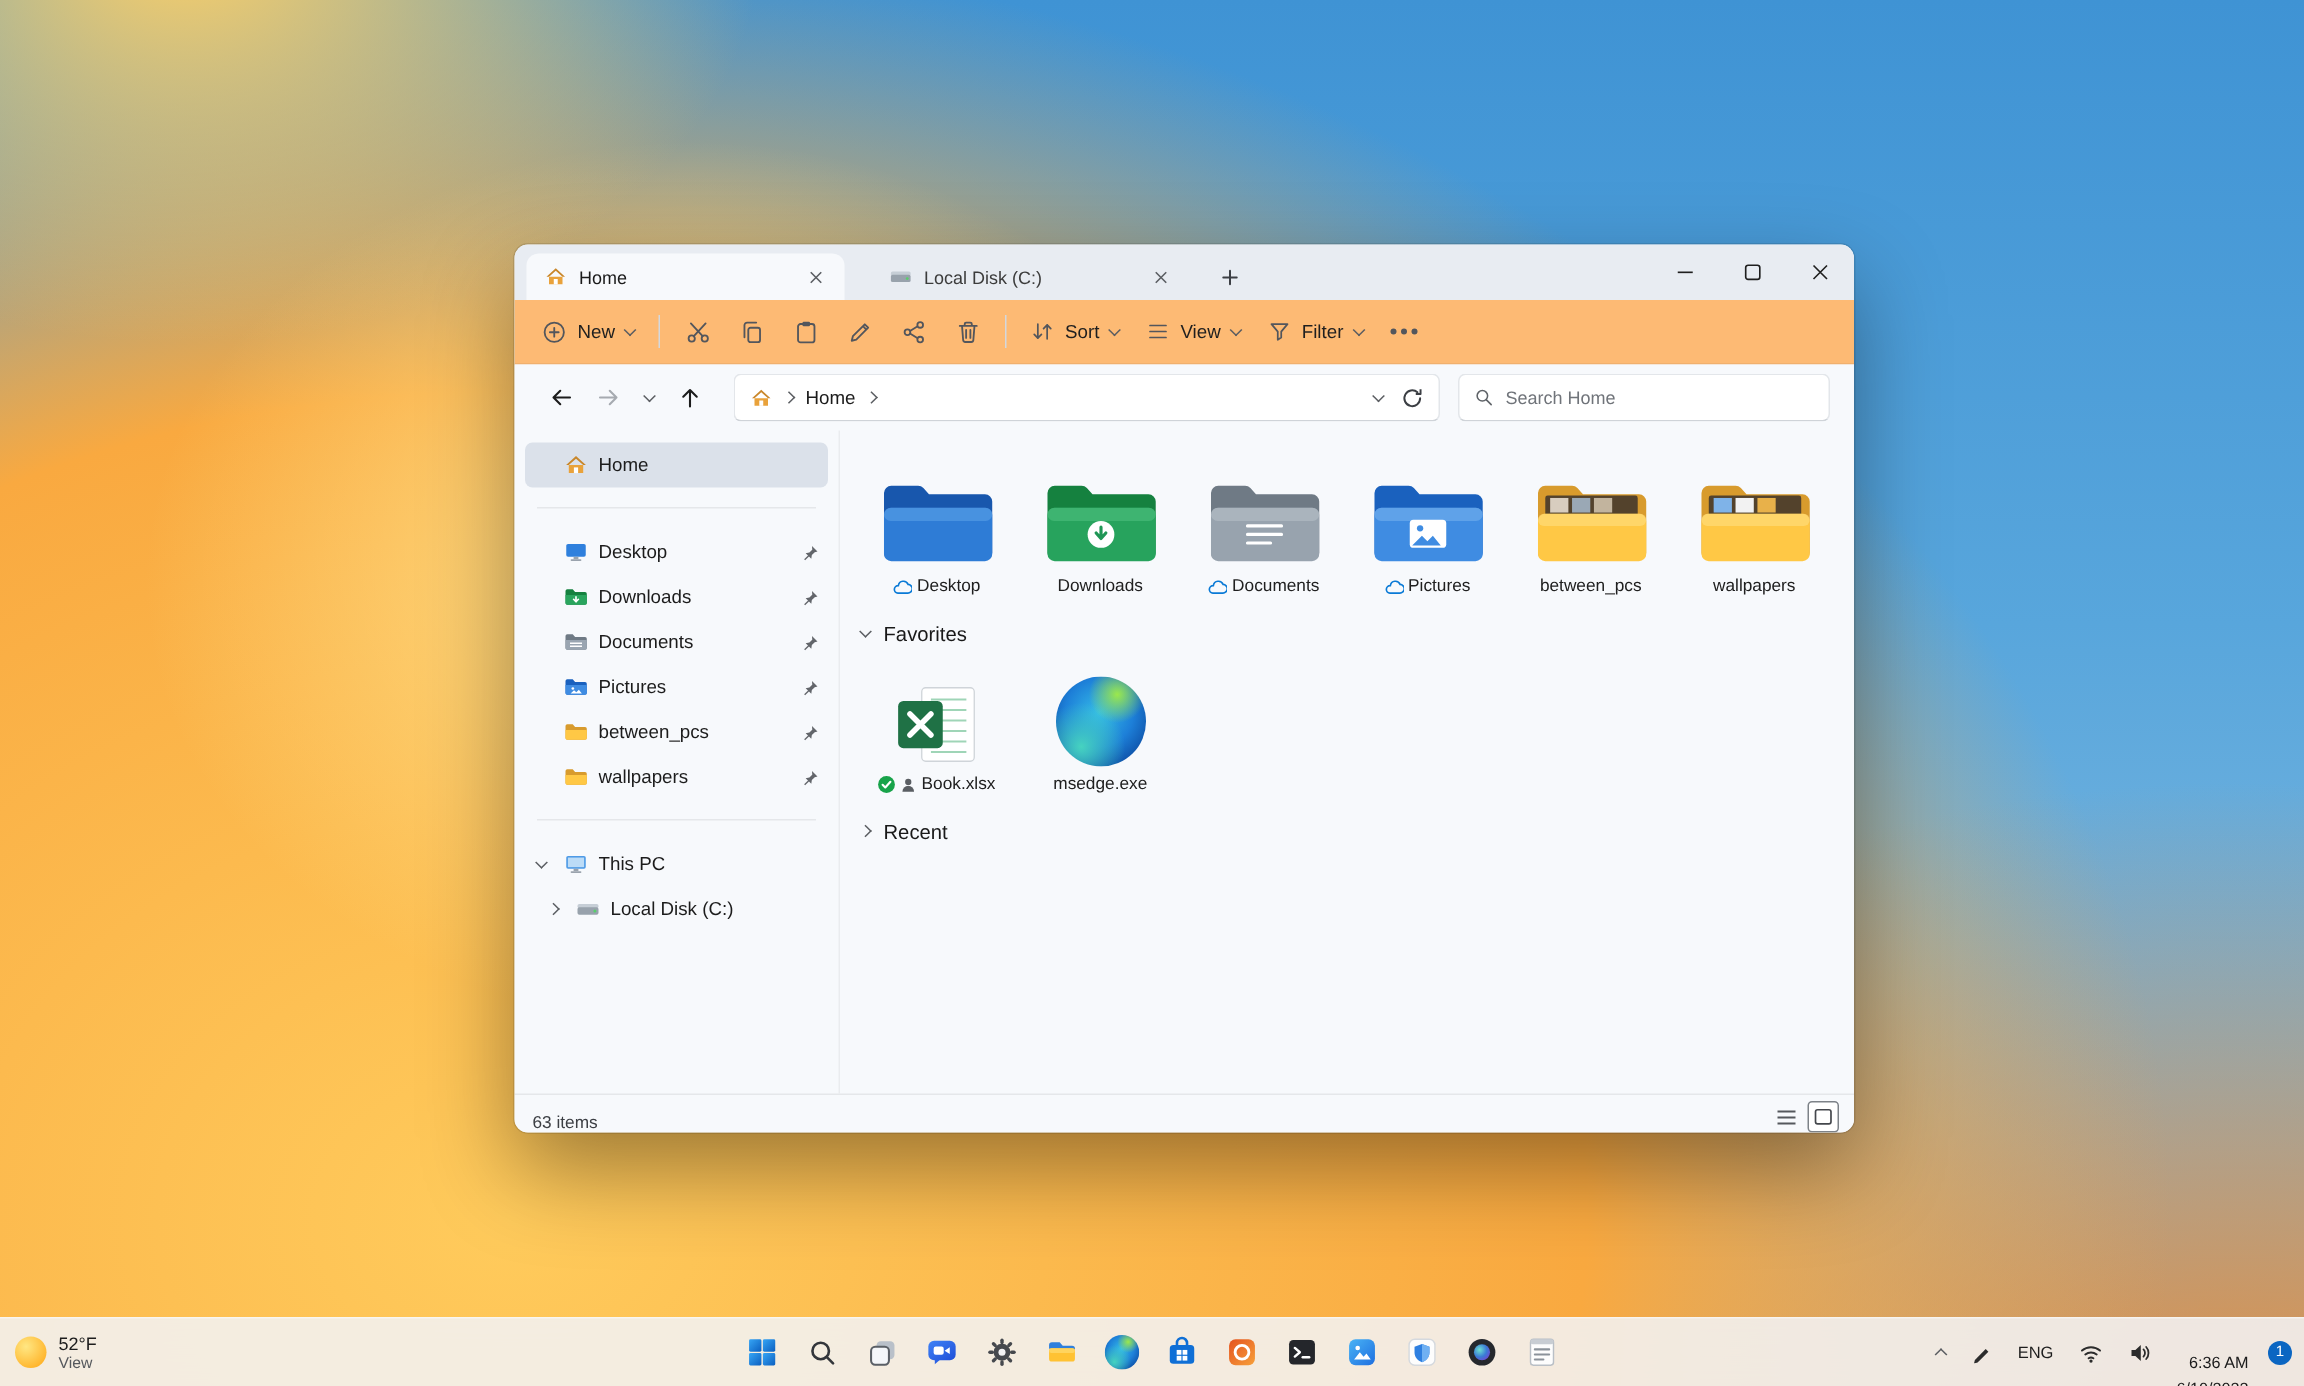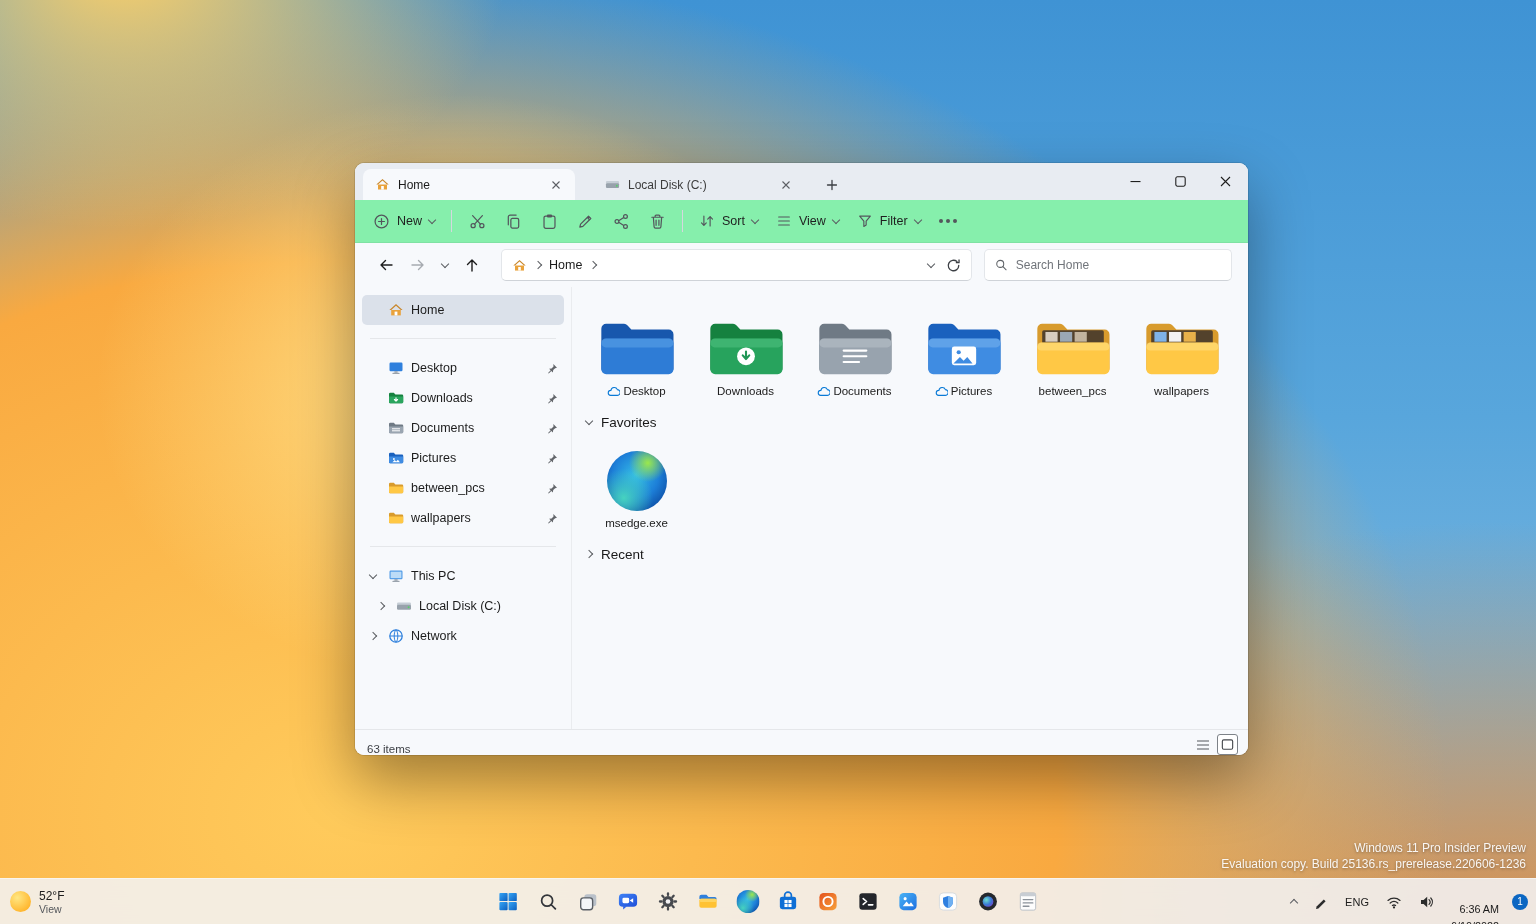--- a/index.html
+++ b/index.html
@@ -24,7 +24,7 @@
   .dots3 { width:4px; height:4px; border-radius:50%; background:#53565c; box-shadow:7px 0 0 #53565c,-7px 0 0 #53565c; }
 
   
-  .explorer { position:absolute; left:355px; top:163px; width:893px; height:592px;
+  .explorer { position:absolute; left:343px; top:163px; width:893px; height:592px;
     border-radius:9px; overflow:hidden; display:flex; flex-direction:column;
     background:#f7f9fc; box-shadow:0 25px 60px rgba(0,0,0,.38), 0 0 0 1px rgba(0,0,0,.10); }
 

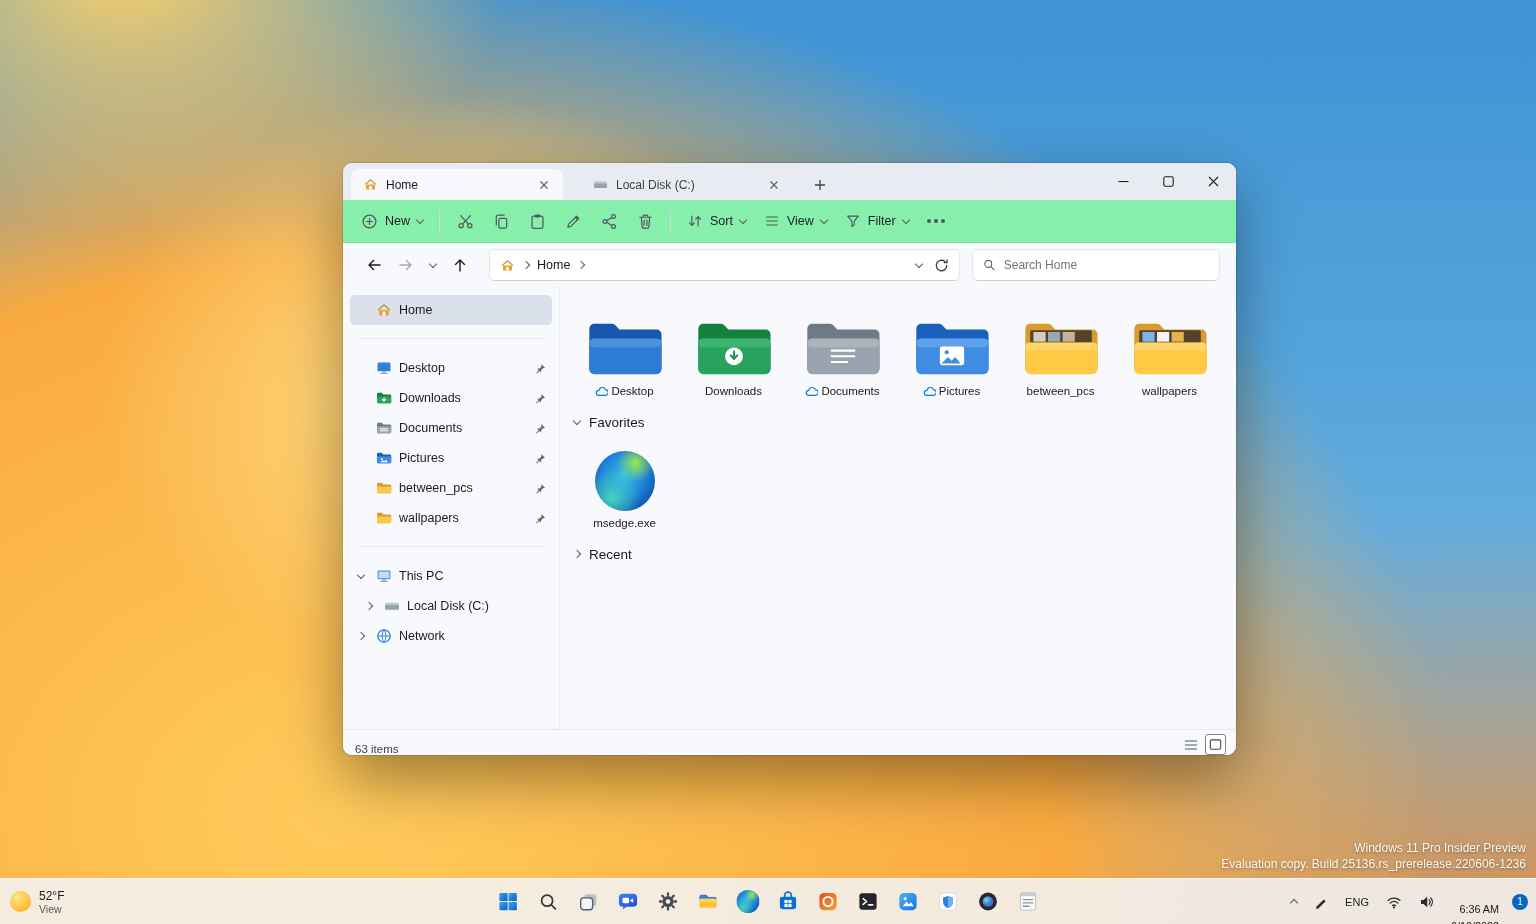--- a/index.html
+++ b/index.html
@@ -40,7 +40,7 @@
   .wc-btn { width:45px; height:100%; display:flex; align-items:center; justify-content:center; }
 
   .toolbar { height:43px; flex:0 0 auto; display:flex; align-items:center; padding:0 10px; gap:2px;
-             background:#86efac; border-bottom:1px solid rgba(0,0,0,.05); }
+             background:#fdba74; border-bottom:1px solid rgba(0,0,0,.05); }
   .tb-btn { height:34px; border-radius:5px; display:flex; align-items:center; justify-content:center; padding:0 8px; gap:7px;
             font-size:12.5px; color:#1f1f1f; }
   .tb-ic { width:34px; }

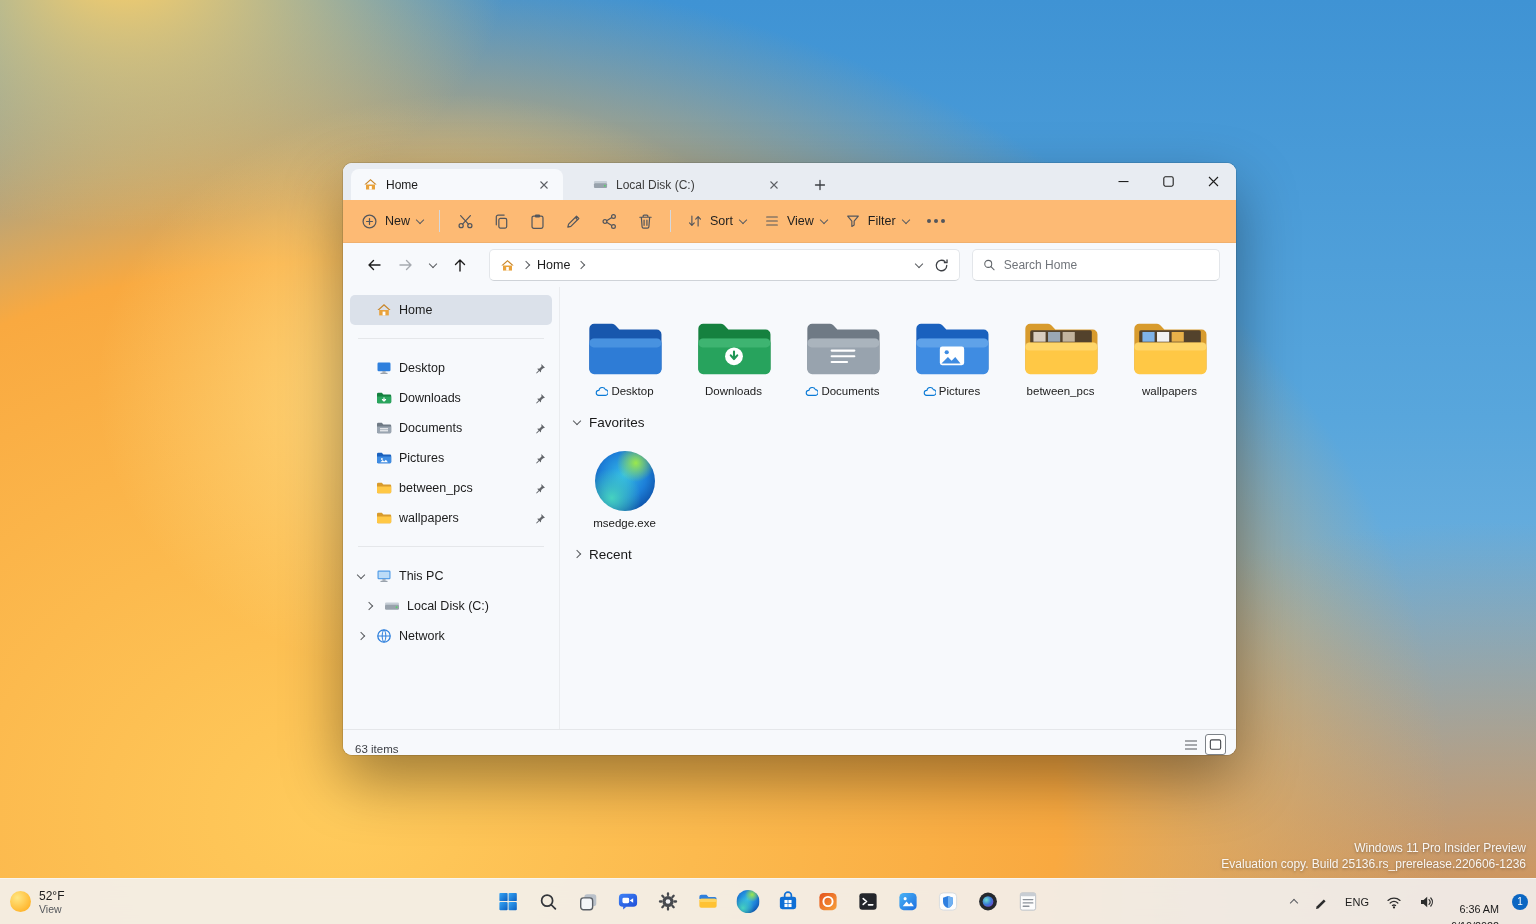--- a/index.html
+++ b/index.html
@@ -578,6 +578,29 @@
         <div class="tiles">
           <div class="tile">
             <span class="ibox">
+                <svg width="56" height="56" viewBox="0 0 64 64">
+                  <rect x="20" y="4" width="40" height="56" rx="3" fill="#fff" stroke="#cfd4d9"></rect>
+                  <g stroke="#9fd5b7" stroke-width="1.5">
+                    <path d="M27 13 h27 M27 21 h27 M27 29 h27 M27 37 h27 M27 45 h27 M27 53 h27"></path>
+                  </g>
+                  <rect x="2" y="14" width="34" height="36" rx="4" fill="#1f7145"></rect>
+                  <path d="M11 24 l16 16 M27 24 l-16 16" stroke="#fff" stroke-width="4.2" stroke-linecap="round"></path>
+                </svg>
+              </span>
+            <span class="tlab">
+              <svg width="12" height="12" viewBox="0 0 12 12">
+                  <circle cx="6" cy="6" r="5.6" fill="#18a34a"></circle>
+                  <path d="M3.4 6.2 l1.8 1.8 3.4-3.8" stroke="#fff" stroke-width="1.4" fill="none" stroke-linecap="round" stroke-linejoin="round"></path>
+                </svg>
+              <svg width="11" height="11" viewBox="0 0 11 11">
+                  <circle cx="5.5" cy="3.3" r="2.1" fill="#5a5e63"></circle>
+                  <path d="M1.6 9.8 a3.9 3.9 0 0 1 7.8 0 z" fill="#5a5e63"></path>
+                </svg>
+              <span>Book.xlsx</span>
+            </span>
+          </div>
+          <div class="tile">
+            <span class="ibox">
                 <span class="edge-ball edge-64"></span>
               </span>
             <span class="tlab">

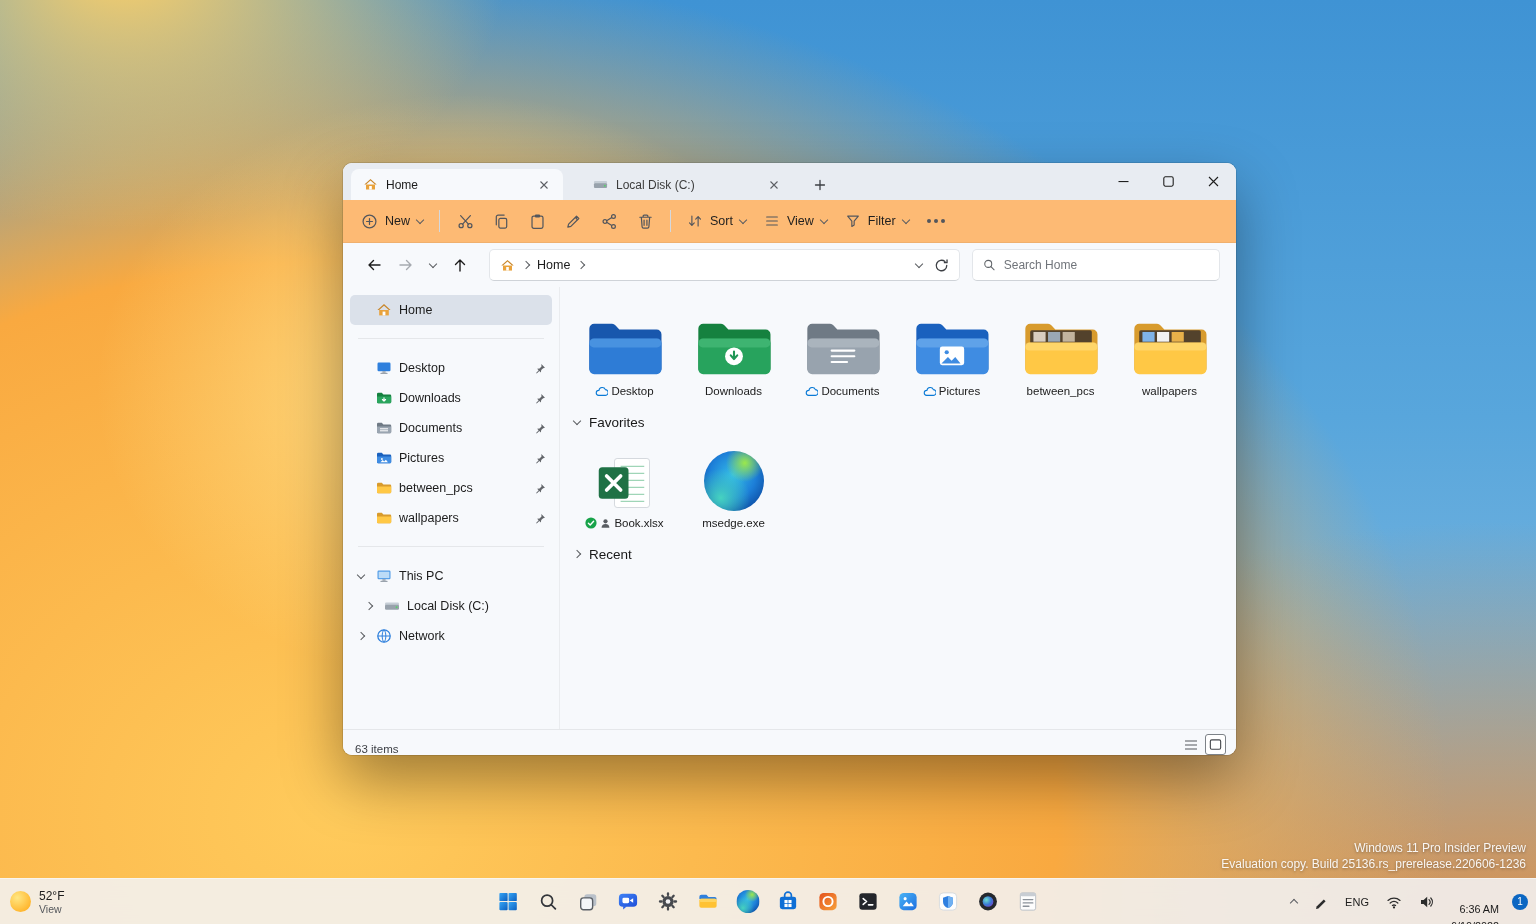--- a/index.html
+++ b/index.html
@@ -453,18 +453,6 @@
             </span>
           <span class="slabel">Local Disk (C:)</span>
         </div>
-        <div class="side-row">
-          <span class="slot">
-              <span class="chev r"></span>
-            </span>
-          <span class="sicon">
-              <svg width="16" height="16" viewBox="0 0 16 16">
-                <circle cx="8" cy="8" r="6.2" fill="none" stroke="#2f80dd" stroke-width="1.3"></circle>
-                <path d="M1.8 8 h12.4 M8 1.8 c2.4 1.8 2.4 10.6 0 12.4 M8 1.8 c-2.4 1.8 -2.4 10.6 0 12.4" stroke="#2f80dd" stroke-width="1" fill="none"></path>
-              </svg>
-            </span>
-          <span class="slabel">Network</span>
-        </div>
       </div>
 
       <div class="main">

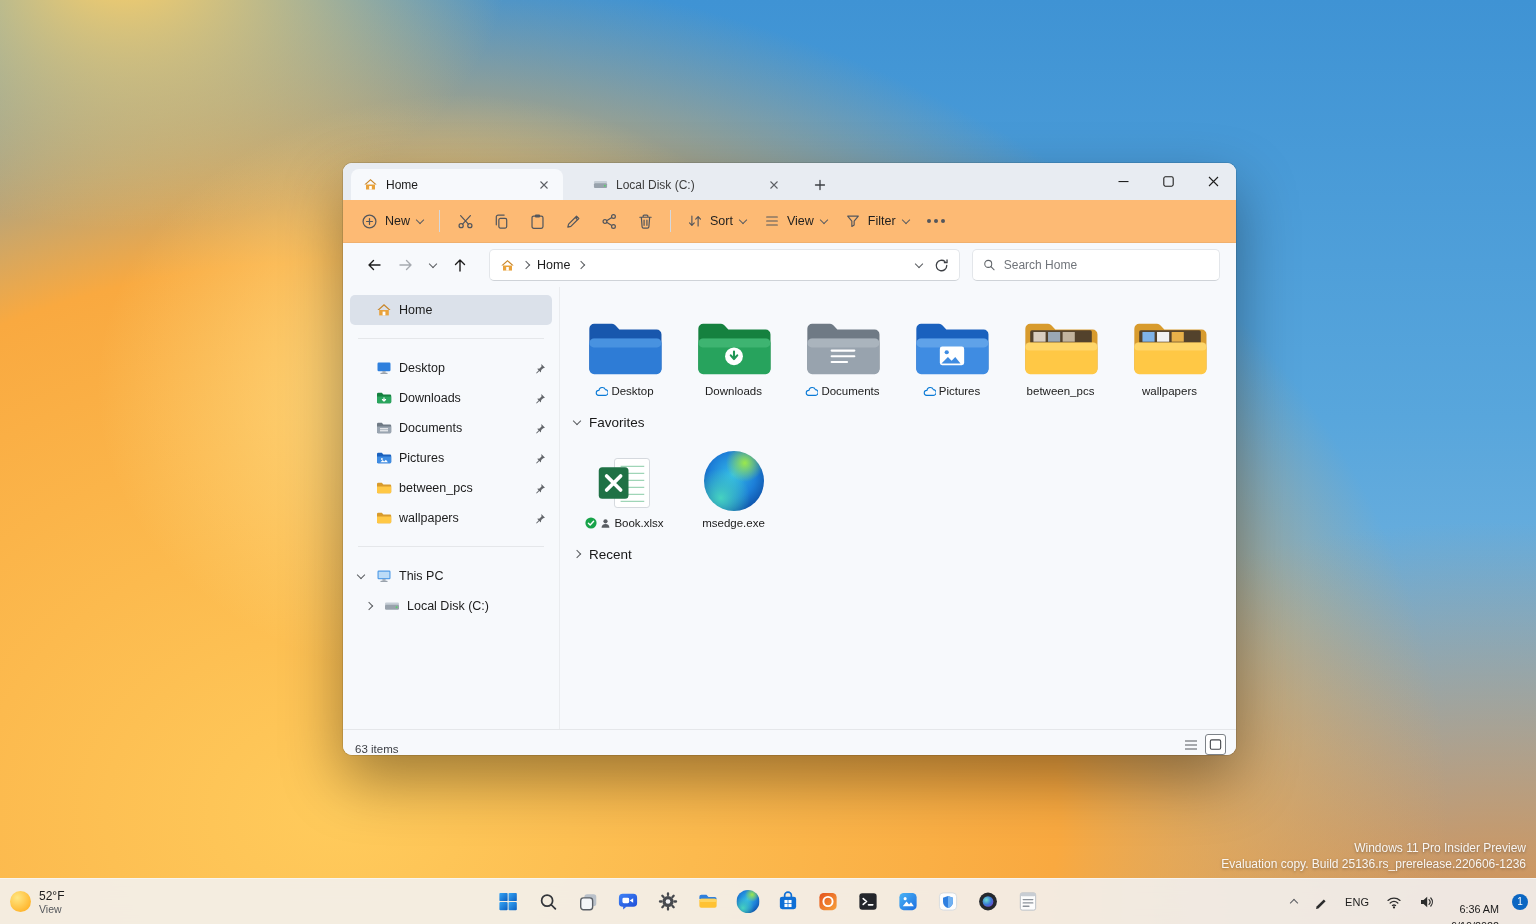--- a/index.html
+++ b/index.html
@@ -620,10 +620,6 @@
     </div>
   </div>
 
-  <div class="watermark">
-    <div>Windows 11 Pro Insider Preview</div>
-    <div>Evaluation copy. Build 25136.rs_prerelease.220606-1236</div>
-  </div>
 
   <div class="taskbar">
 

